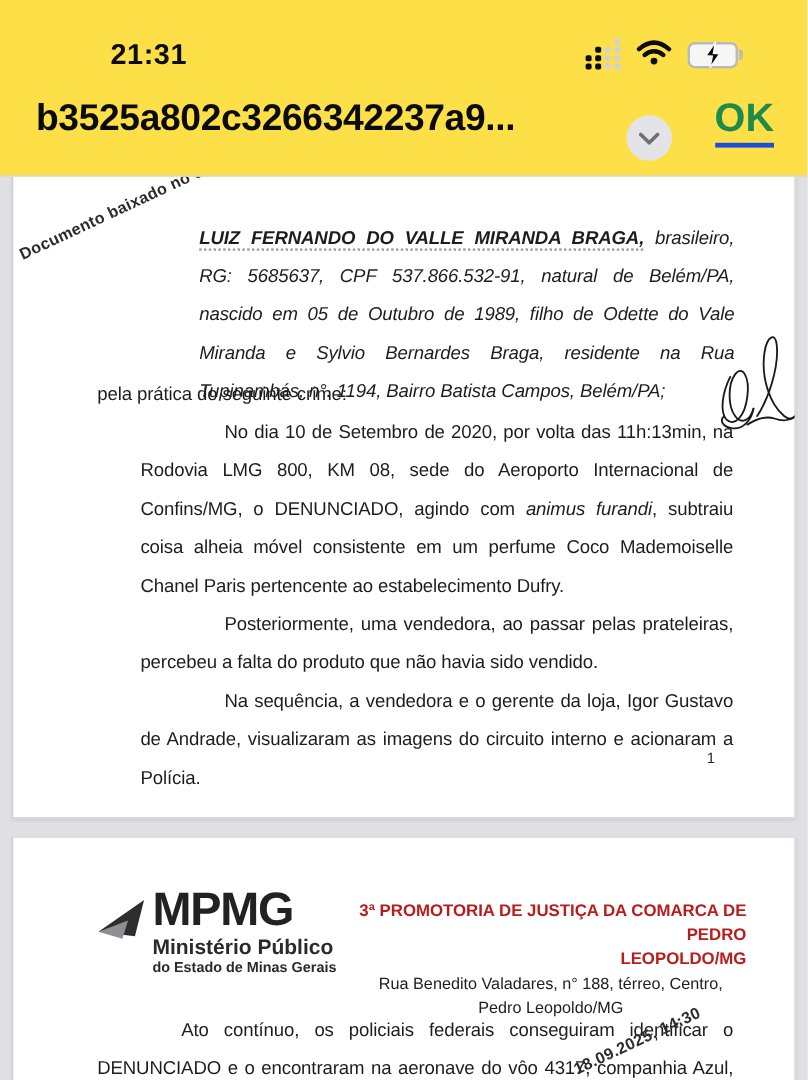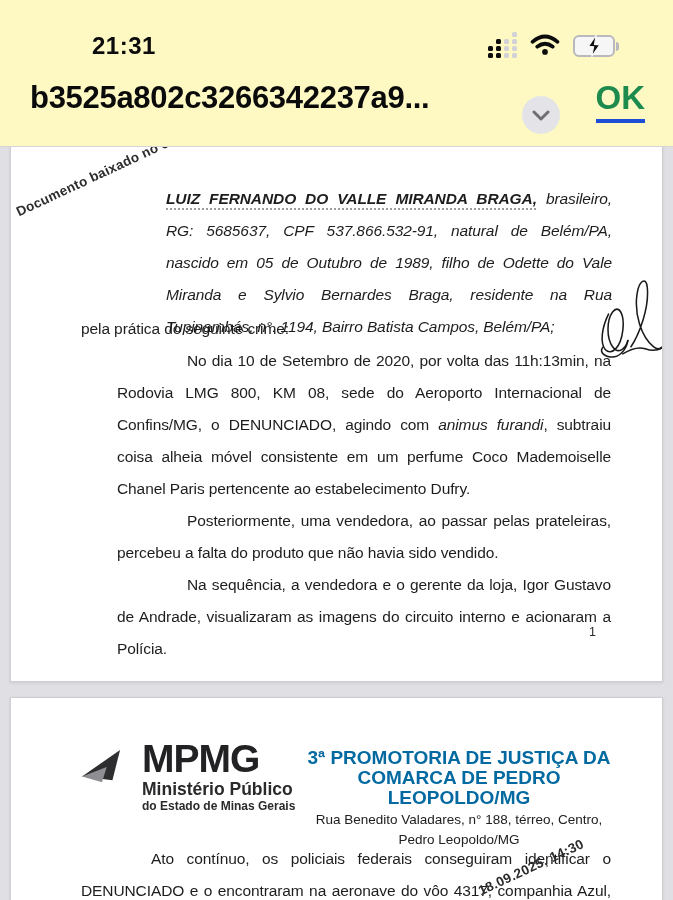--- a/index.html
+++ b/index.html
@@ -16,7 +16,7 @@
   
   .chrome {
     position: absolute; top: 0; left: 0; width: 673px; height: 147px;
-    background: #fef9c3; border-bottom: 1px solid #d5d5d9; z-index: 5;
+    background: #fde047; border-bottom: 1px solid #d5d5d9; z-index: 5;
   }
   .statusbar {
     position: absolute; top: 0; left: 0; right: 0; height: 66px;

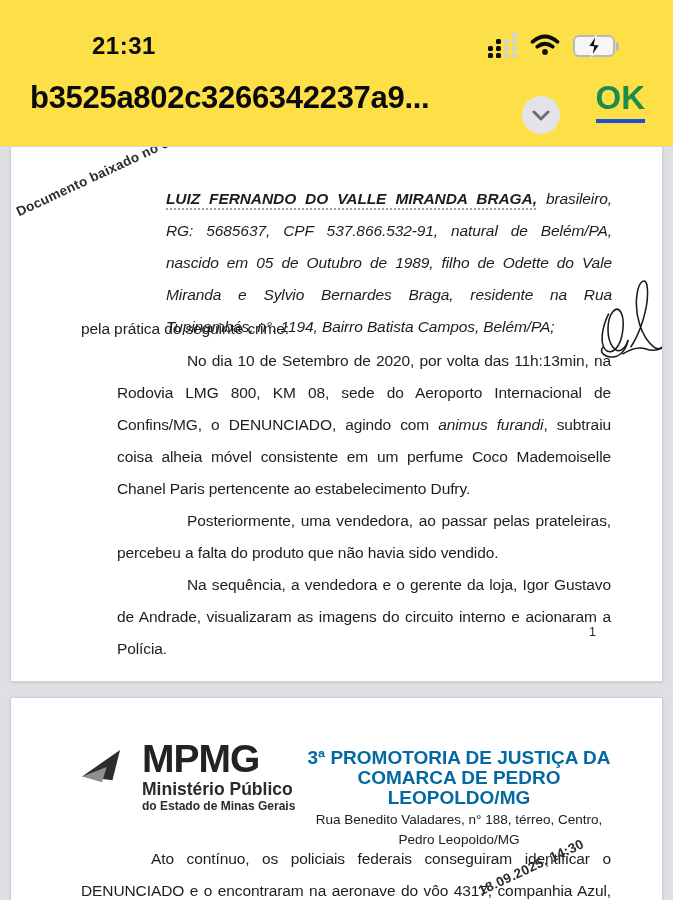--- a/index.html
+++ b/index.html
@@ -102,7 +102,7 @@
 
   
   .p2-header { position: absolute; left: 70px; right: 40px; top: 42px; display: flex; }
-  .logo { display: flex; align-items: flex-start; gap: 19px; width: 215px; }
+  .logo { display: flex; align-items: flex-start; gap: 4px; width: 215px; }
   .logo-arrow { margin-top: 8px; }
   .logo-text { display: flex; flex-direction: column; }
   .logo-acronym { font-size: 39px; font-weight: 700; line-height: 38px; color: #222224; letter-spacing: -1px; }

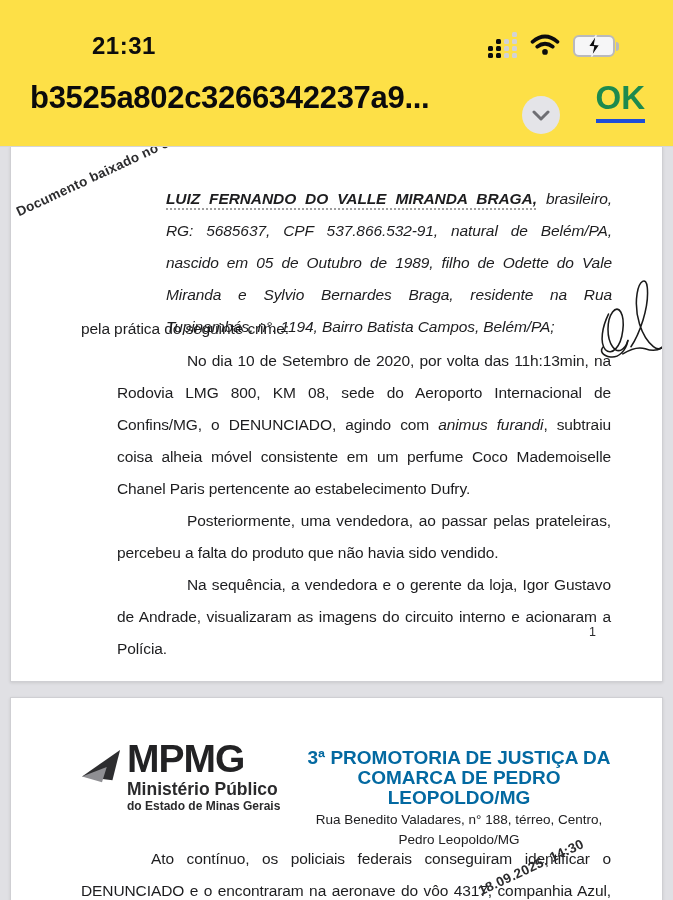--- a/index.html
+++ b/index.html
@@ -109,7 +109,7 @@
   .logo-l1 { font-size: 17.5px; font-weight: 600; color: #2a2a2c; line-height: 20px; margin-top: 1px; }
   .logo-l2 { font-size: 12px; font-weight: 600; color: #2a2a2c; line-height: 14px; }
   .p2-right { flex: 1; text-align: center; padding-top: 8px; }
-  .p2-title { font-size: 19px; font-weight: 700; line-height: 20px; color: #0369a1; }
+  .p2-title { font-size: 14px; font-weight: 700; line-height: 20px; color: #b91c1c; text-align: right; }
   .p2-addr { font-size: 13.5px; line-height: 20px; color: #202022; margin-top: 2px; }
   .p2-body { position: absolute; left: 70px; right: 51px; top: 145px; }
   .p2-body p { text-align: justify; text-indent: 70px; }

